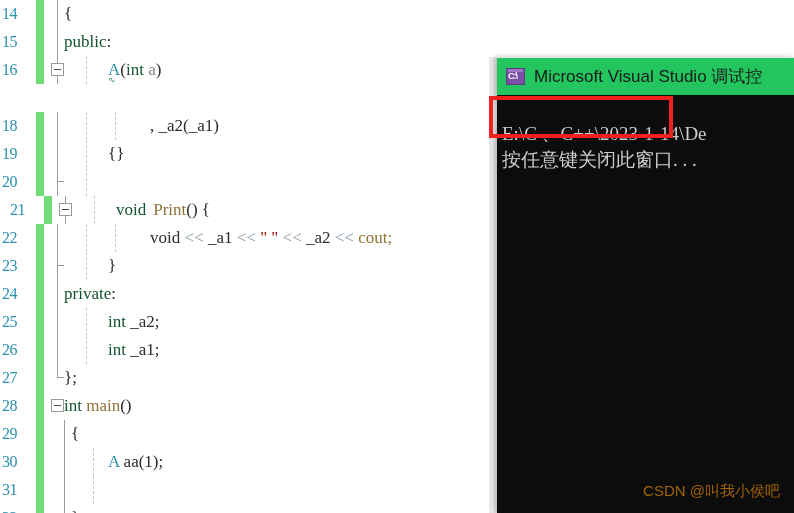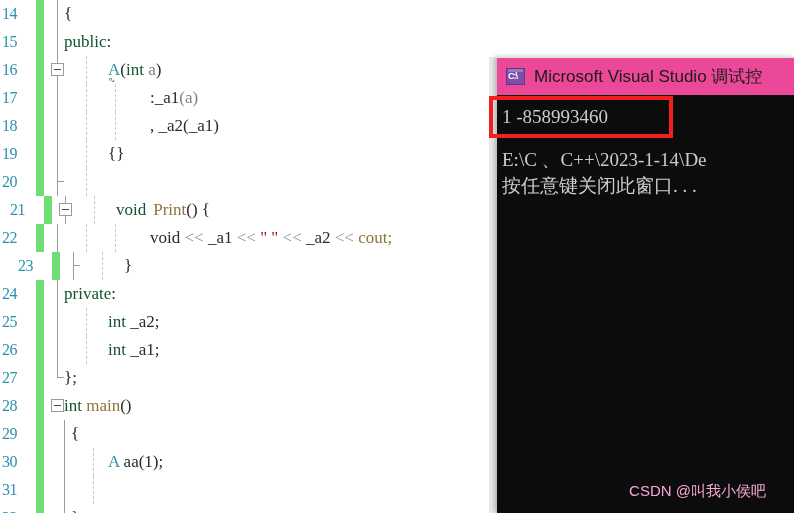--- a/index.html
+++ b/index.html
@@ -145,7 +145,7 @@
   }
   .console-title {
     height: 38px;
-    background: #ec4899;
+    background: #22c55e;
     display: flex;
     align-items: center;
     padding-left: 9px;

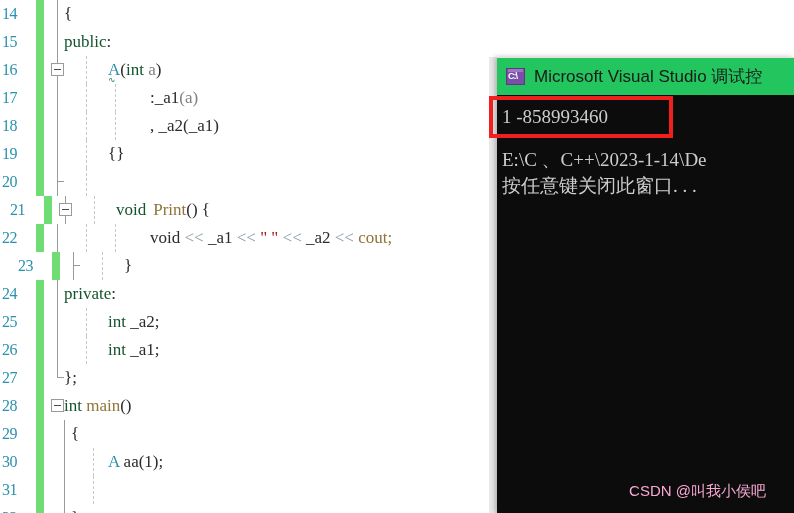--- a/index.html
+++ b/index.html
@@ -263,14 +263,6 @@
       <span class="squiggle" style="left:108px; top:22px;">∿</span>
     </div>
 
-    <div class="code-row" style="top:84px;position:absolute;left:0;width:794px">
-      <span class="gutter-num">17</span>
-      <span class="changebar"></span>
-      <span class="vline-solid"></span>
-      <span class="vdash" style="left:86px"></span>
-      <span class="vdash" style="left:115px"></span>
-      <span class="code-text" style="left:150px"><span class="ident">:_a1</span><span class="param">(a)</span></span>
-    </div>
 
     <div class="code-row" style="top:112px;position:absolute;left:0;width:734px">
       <span class="gutter-num">18</span>

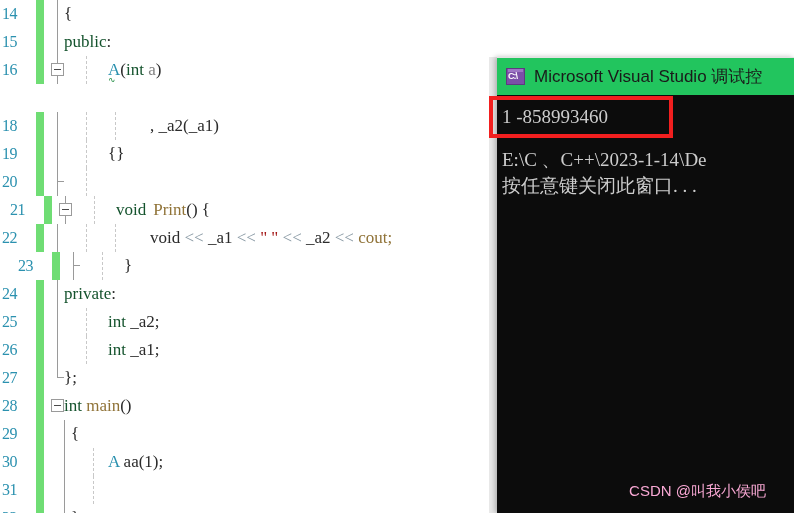--- a/index.html
+++ b/index.html
@@ -395,7 +395,6 @@
       <span class="console-title-text">Microsoft Visual Studio 调试控</span>
     </div>
     <div class="console-body">
-      <div class="console-line">1 -858993460</div>
       <div class="console-gap"></div>
       <div class="console-line">E:\C 、C++\2023-1-14\De</div>
       <div class="console-line">按任意键关闭此窗口. . .</div>

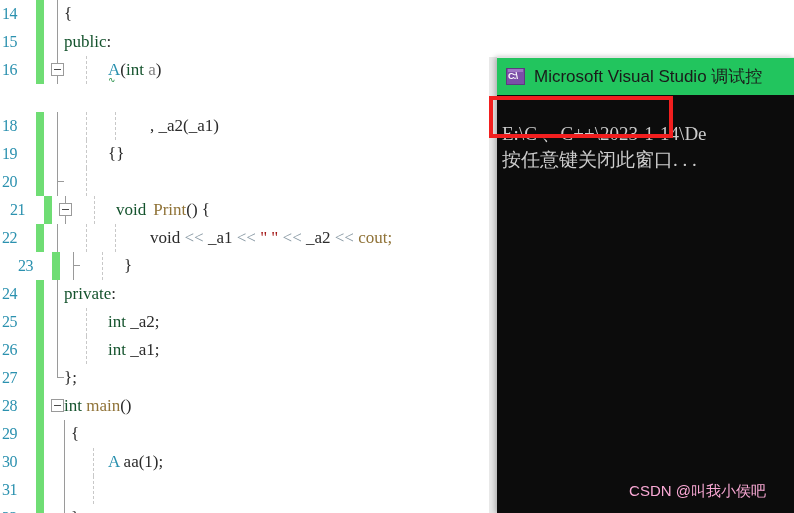--- a/index.html
+++ b/index.html
@@ -308,7 +308,7 @@
       <span class="code-text" style="left:150px"><span class="ident">void</span><span class="op"> &lt;&lt; </span><span class="ident">_a1</span><span class="op"> &lt;&lt; </span><span class="str">" "</span><span class="op"> &lt;&lt; </span><span class="ident">_a2</span><span class="op"> &lt;&lt; </span><span class="fn">cout;</span></span>
     </div>
 
-    <div class="code-row" style="top:252px;position:absolute;left:16px;width:656px">
+    <div class="code-row" style="top:252px;position:absolute;left:0;width:656px">
       <span class="gutter-num">23</span>
       <span class="changebar"></span>
       <span class="vline-solid half-top"></span>

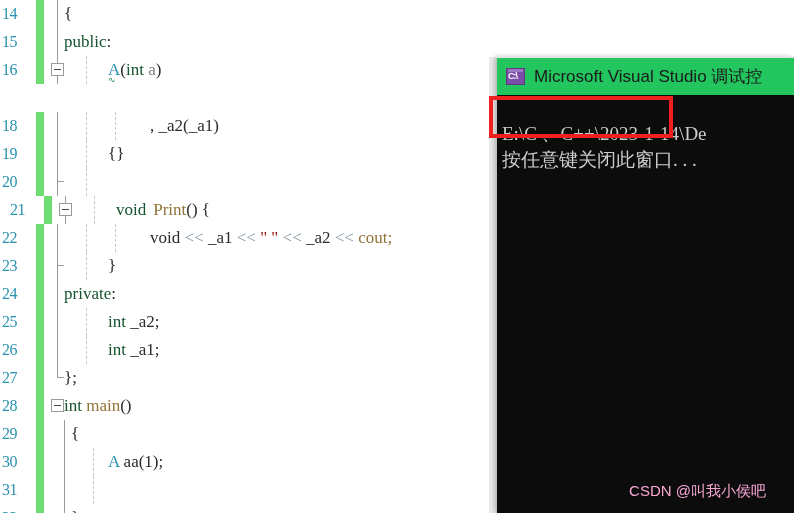--- a/index.html
+++ b/index.html
@@ -202,11 +202,11 @@
 
   .watermark {
     position: absolute;
-    right: 28px;
+    right: 14px;
     bottom: 12px;
     font-family: "Liberation Sans", sans-serif;
     font-size: 15px;
-    color: #f9a8d4;
+    color: #a16207;
     white-space: nowrap;
   }
 

